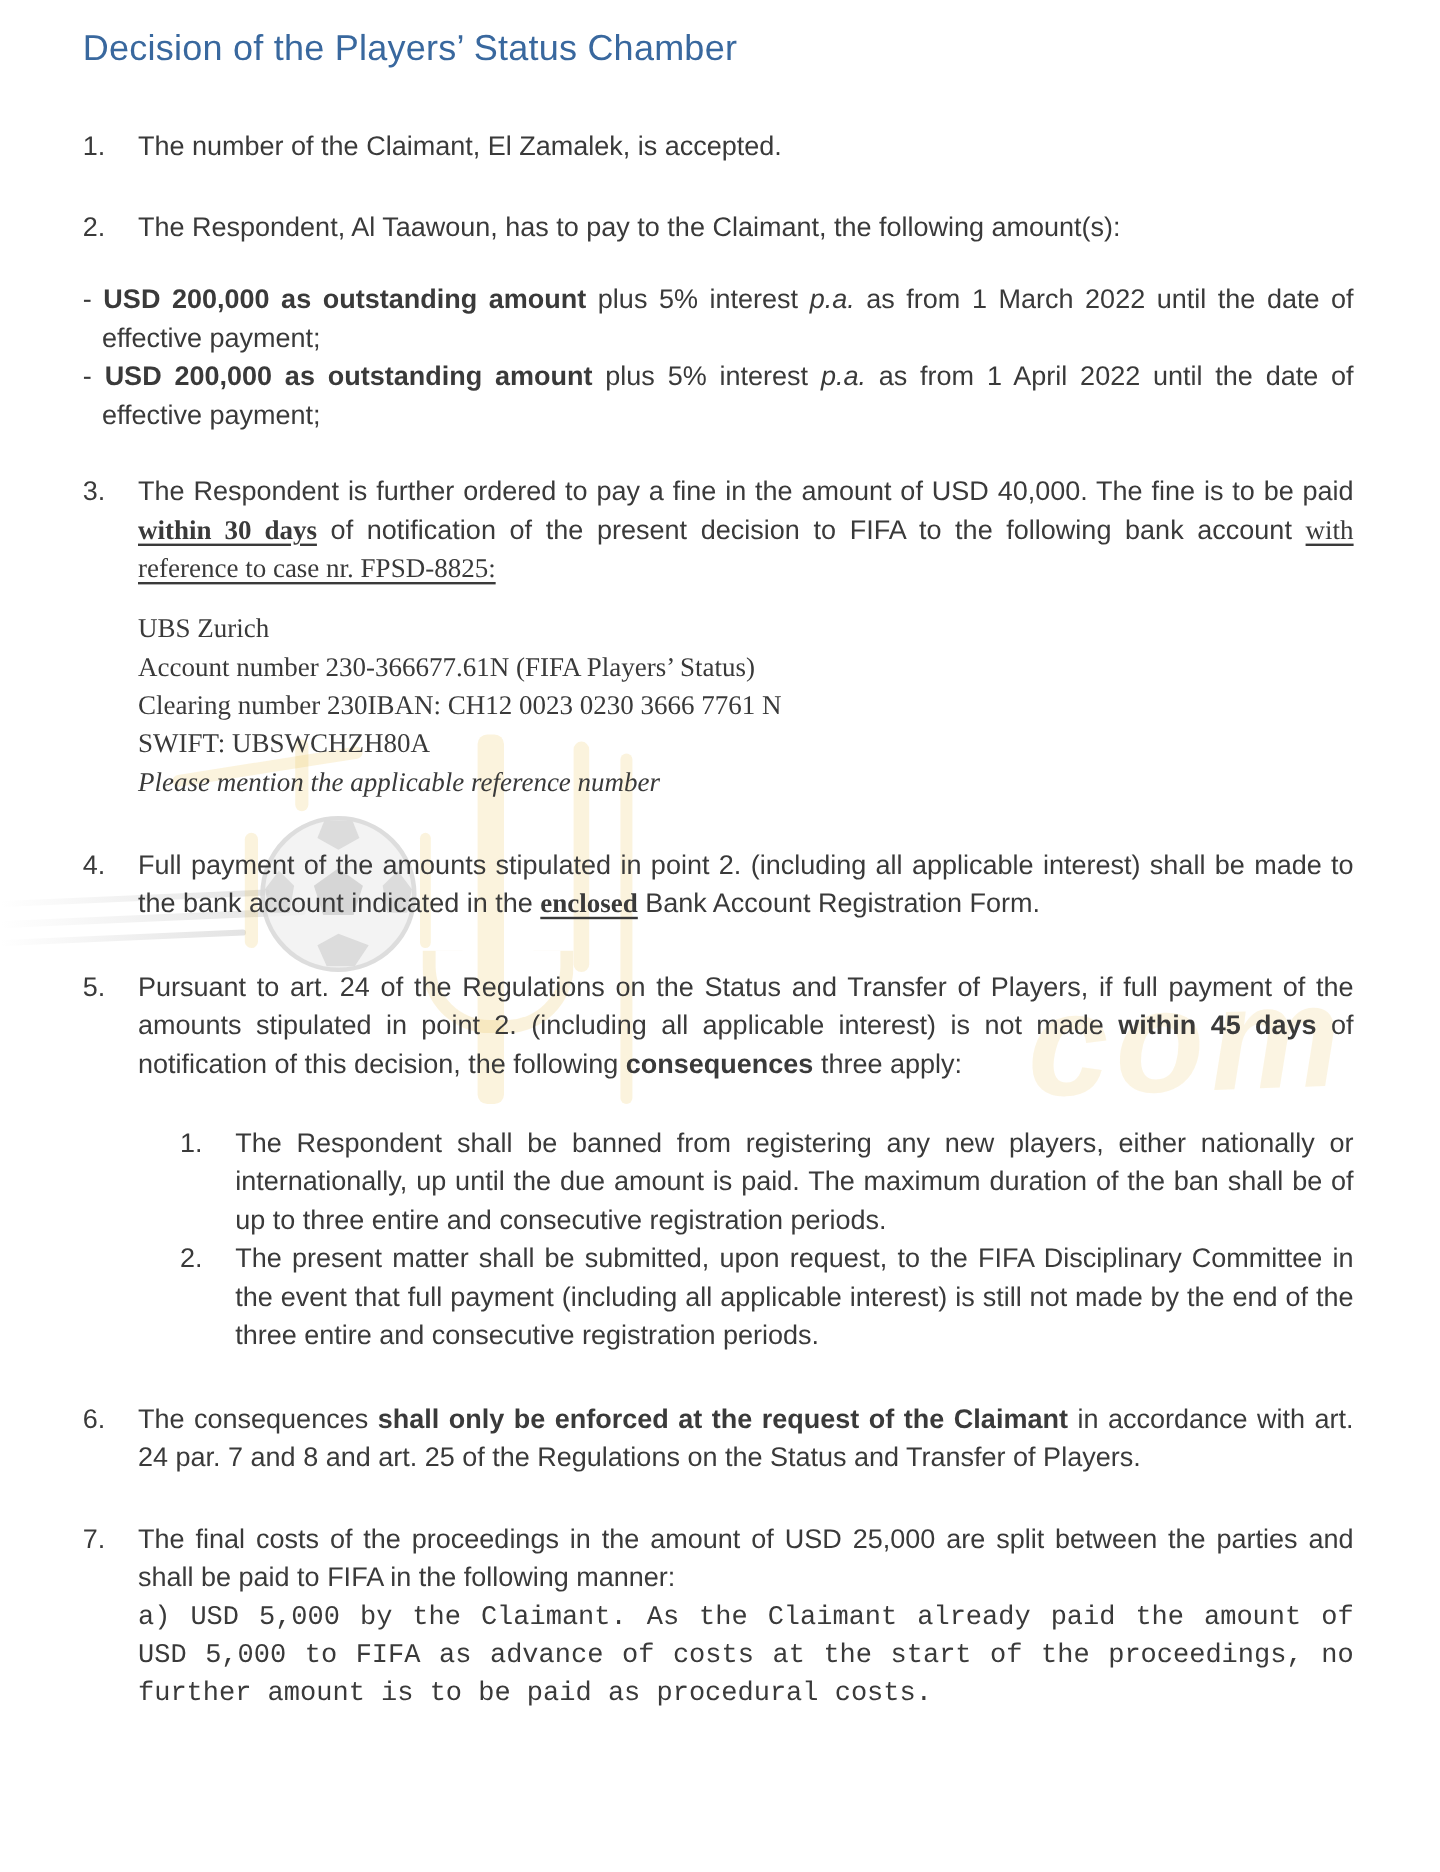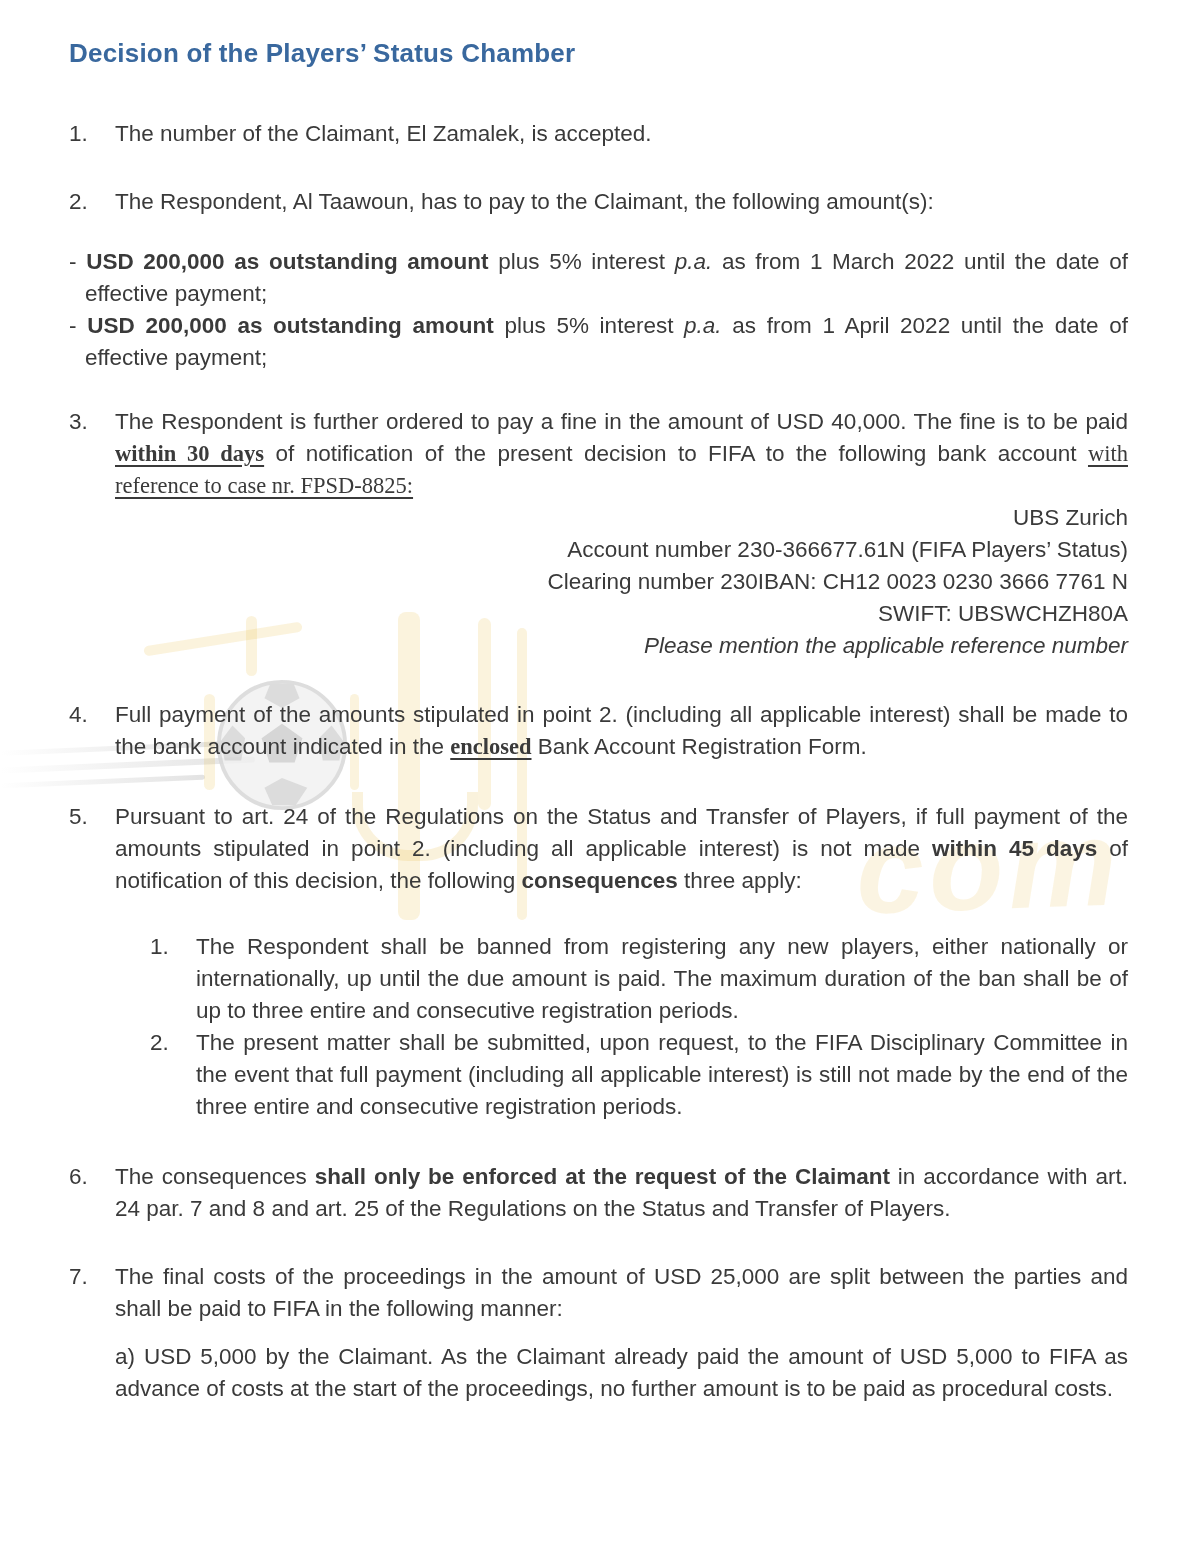--- a/index.html
+++ b/index.html
@@ -18,7 +18,7 @@
   }
   .content{position:absolute;left:69px;right:72px;top:0;z-index:2;}
   .doc-title{
-    margin-top:32px;font-size:26px;line-height:42px;font-weight:700;
+    margin-top:20px;font-size:30px;line-height:42px;font-weight:400;
     color:var(--title-color);letter-spacing:.2px;
   }
   .row{display:flex;align-items:flex-start;text-align:justify;}

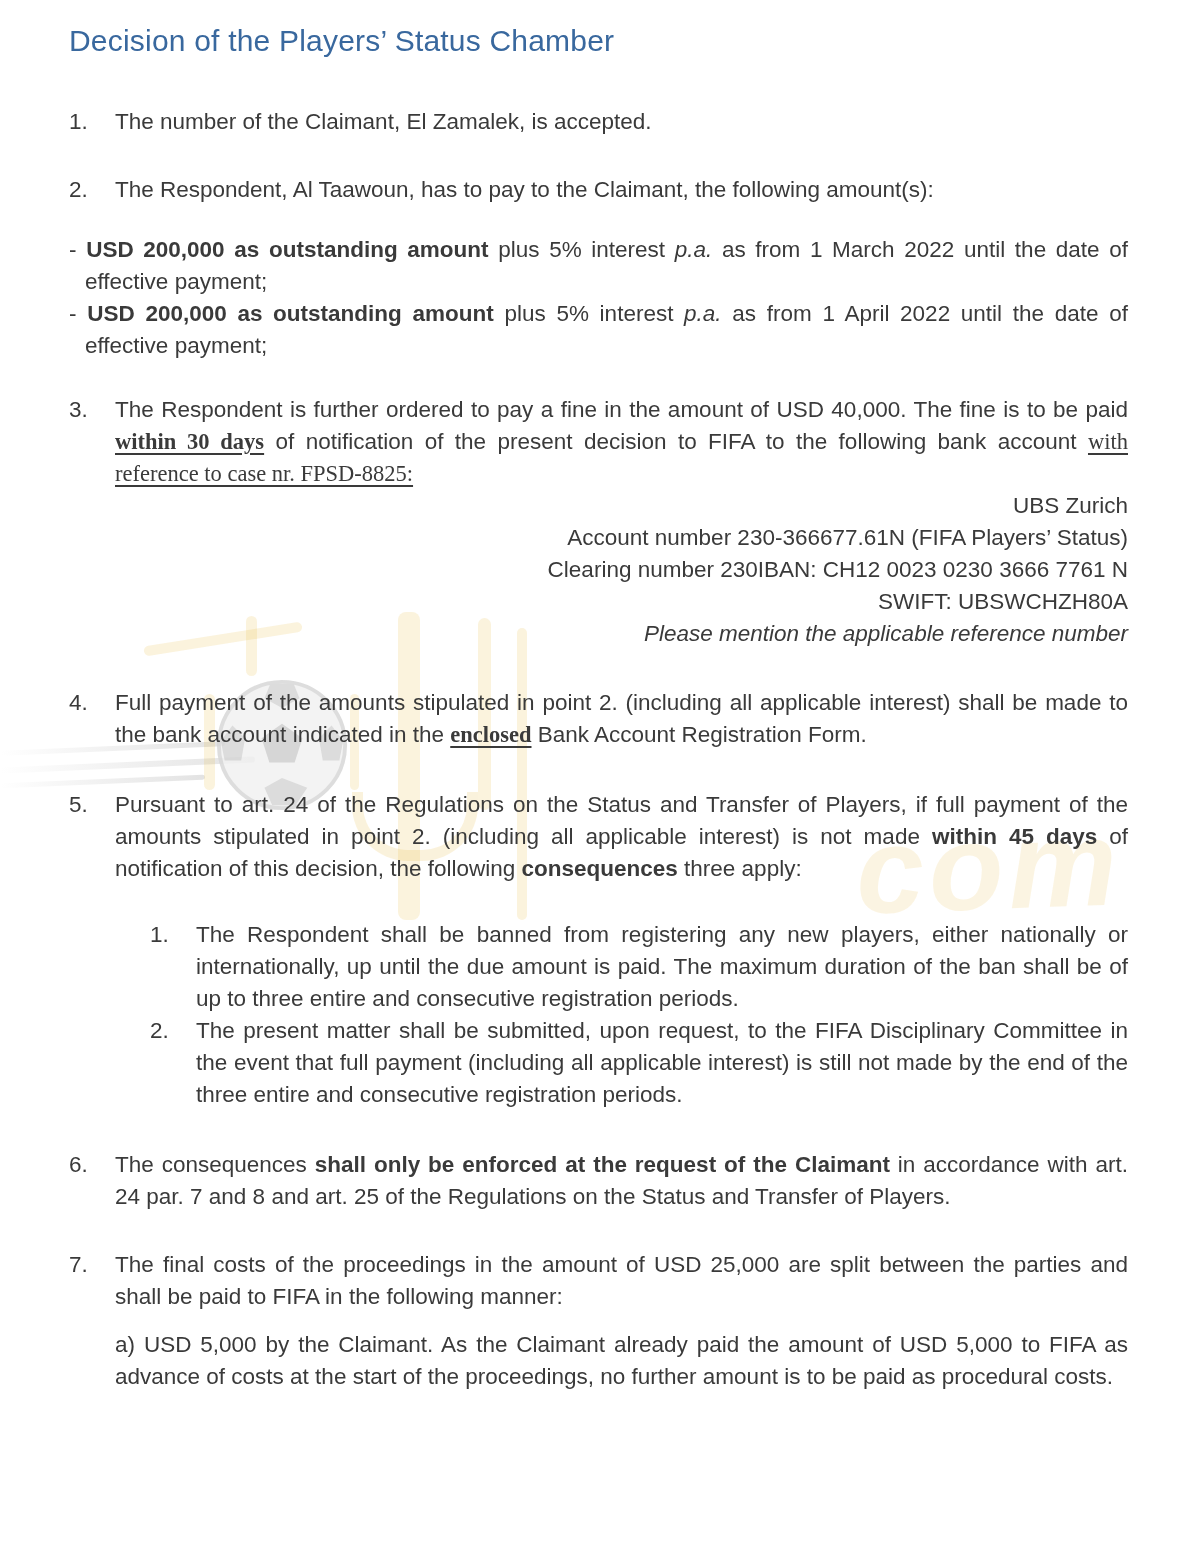--- a/index.html
+++ b/index.html
@@ -29,7 +29,7 @@
   .bullets{margin-top:28px;text-align:justify;}
   .bullet{padding-left:16px;text-indent:-16px;}
   .it3{margin-top:32px}
-  .bank{margin-left:46px;text-align:right;}
+  .bank{margin-top:18px;margin-left:46px;text-align:left;font-family:Liberation Serif, serif;}
   .bank .note{font-style:italic;}
   .it4{margin-top:37px}
   .it5{margin-top:38px}

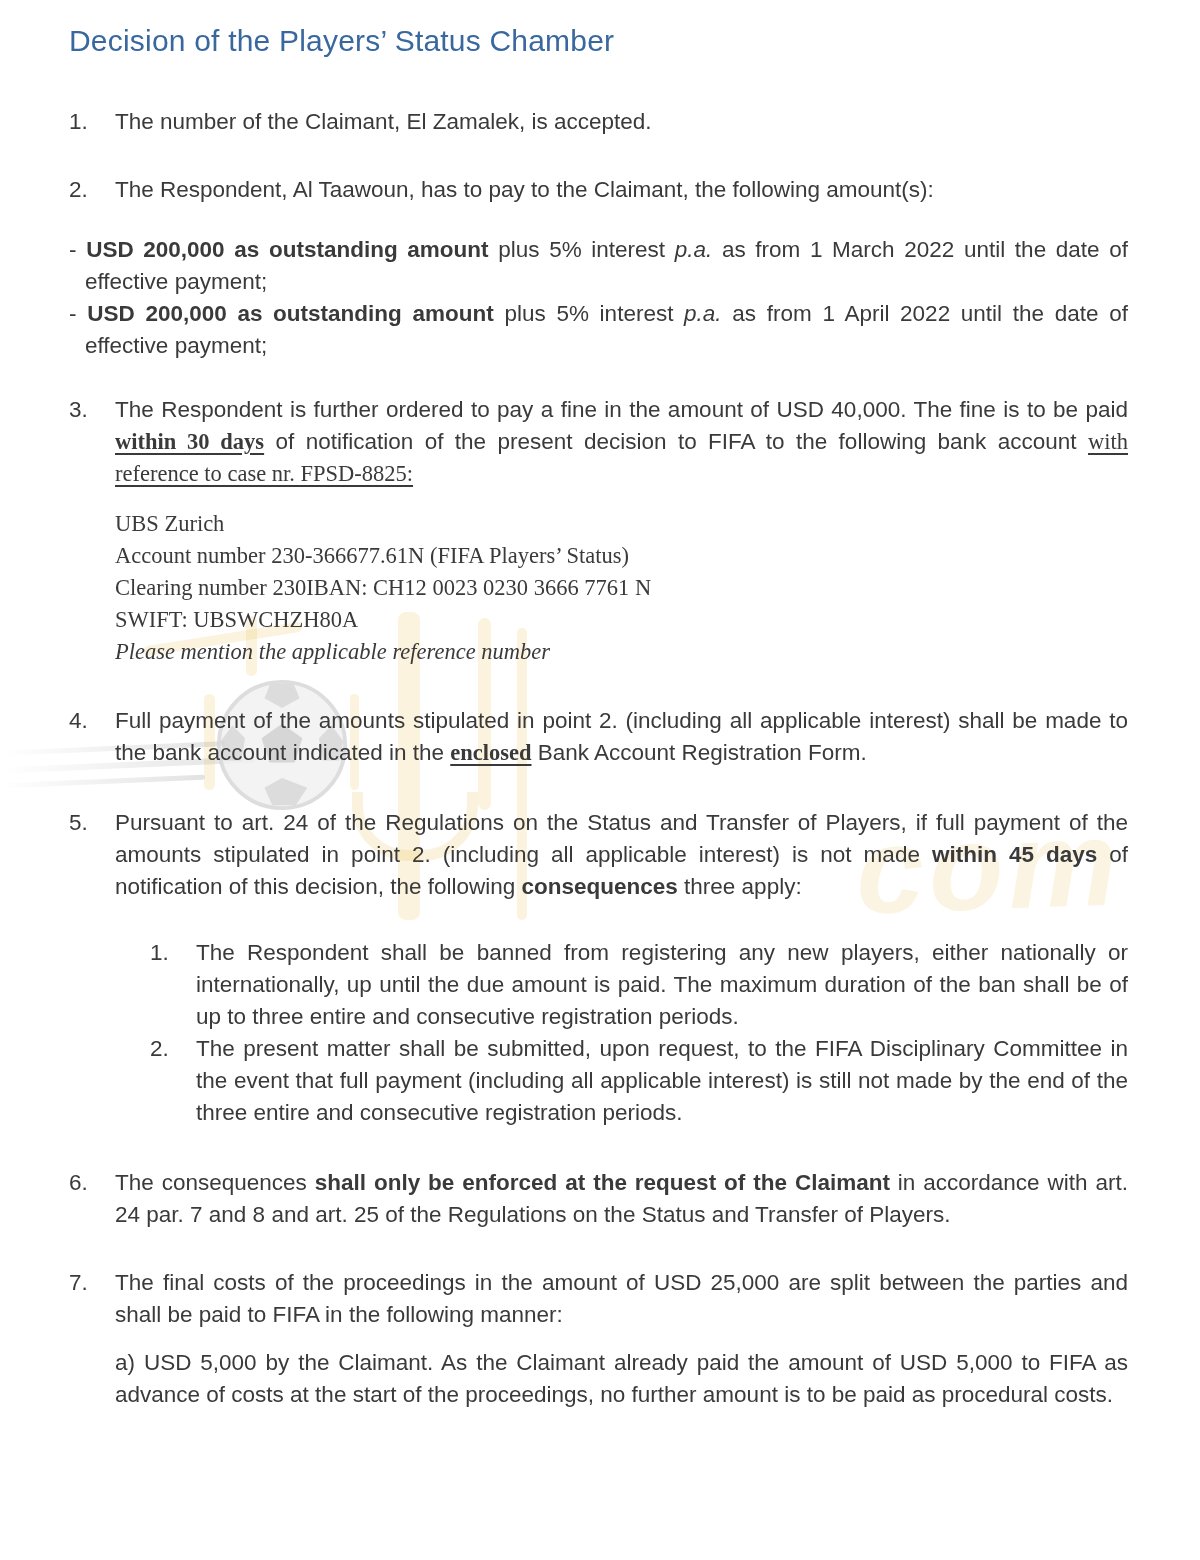--- a/index.html
+++ b/index.html
@@ -37,7 +37,7 @@
   .sublist .row .num{flex:0 0 46px;}
   .it6{margin-top:38px}
   .it7{margin-top:36px}
-  .para-a{margin-top:16px;margin-left:46px;text-align:justify;}
+  .para-a{margin-left:46px;text-align:justify;font-family:Liberation Mono, monospace;}
   .b{font-weight:700}
   .i{font-style:italic}
   .u{text-decoration:underline;text-underline-offset:4px;font-family:Liberation Serif, serif;}

